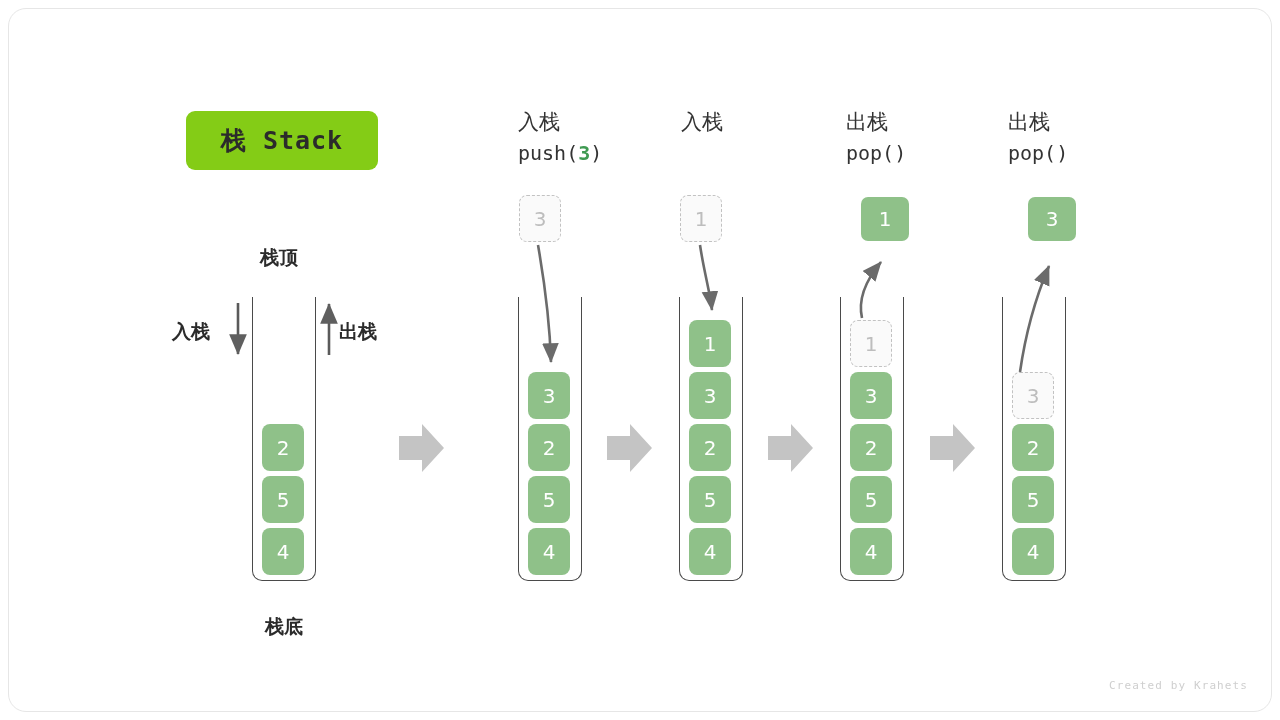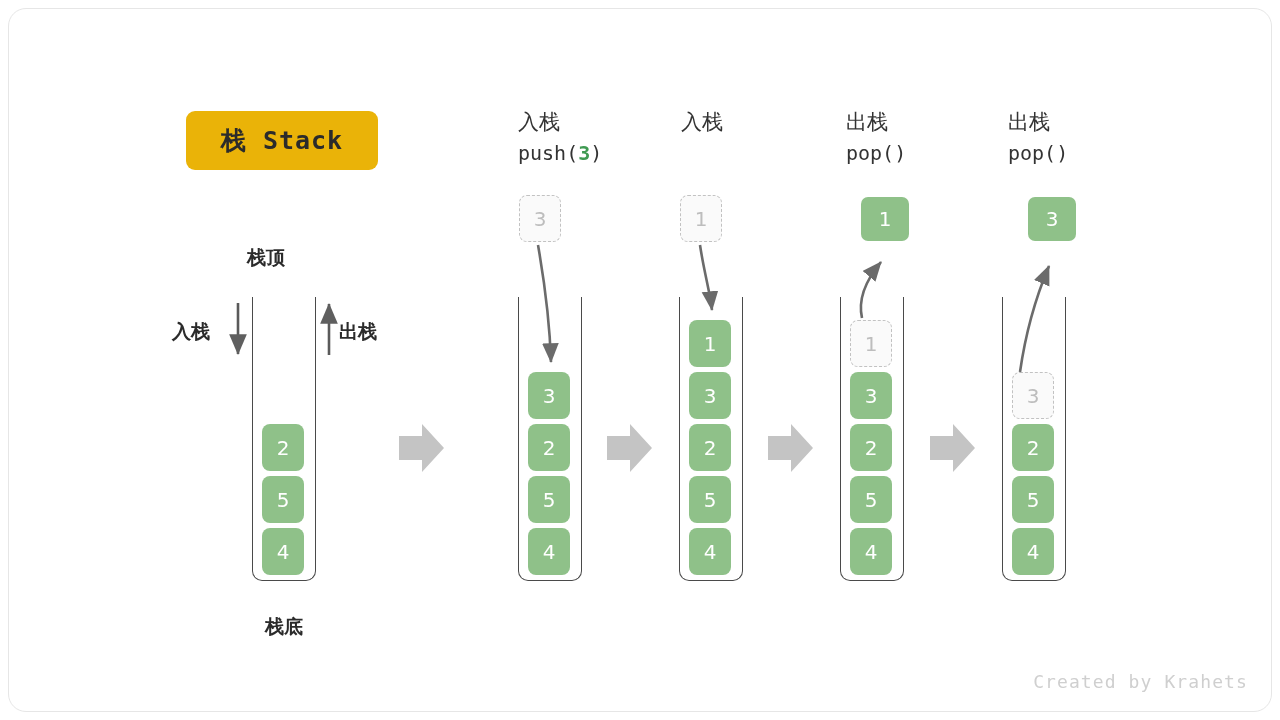--- a/index.html
+++ b/index.html
@@ -41,7 +41,7 @@
     top: 111px;
     width: 192px;
     height: 59px;
-    background: #eab308;
+    background: #84cc16;
     border-radius: 9px;
     display: flex;
     align-items: center;

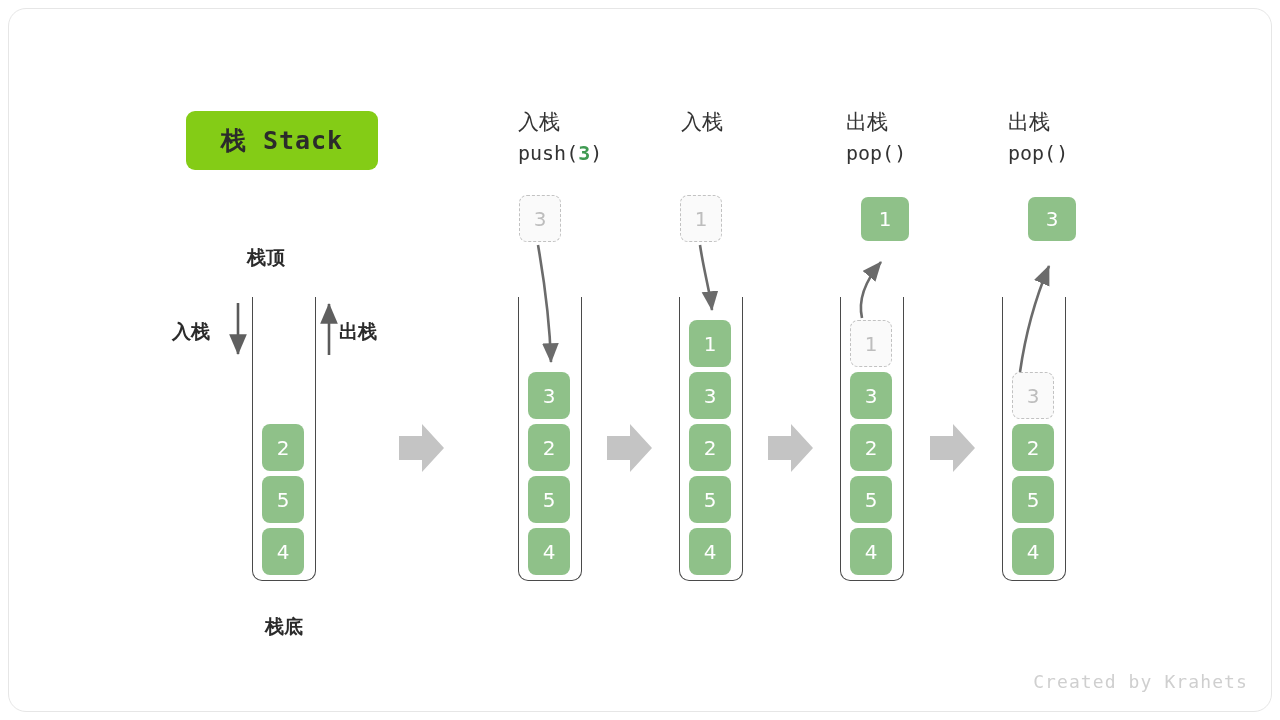--- a/index.html
+++ b/index.html
@@ -165,7 +165,7 @@
 
   <div class="title-chip">栈 Stack</div>
 
-  <div class="cn-label" style="left:247px; top:245px;">栈顶</div>
+  <div class="cn-label" style="left:260px; top:245px;">栈顶</div>
   <div class="cn-label" style="left:265px; top:614px;">栈底</div>
   <div class="cn-label" style="left:172px; top:319px;">入栈</div>
   <div class="cn-label" style="left:339px; top:319px;">出栈</div>

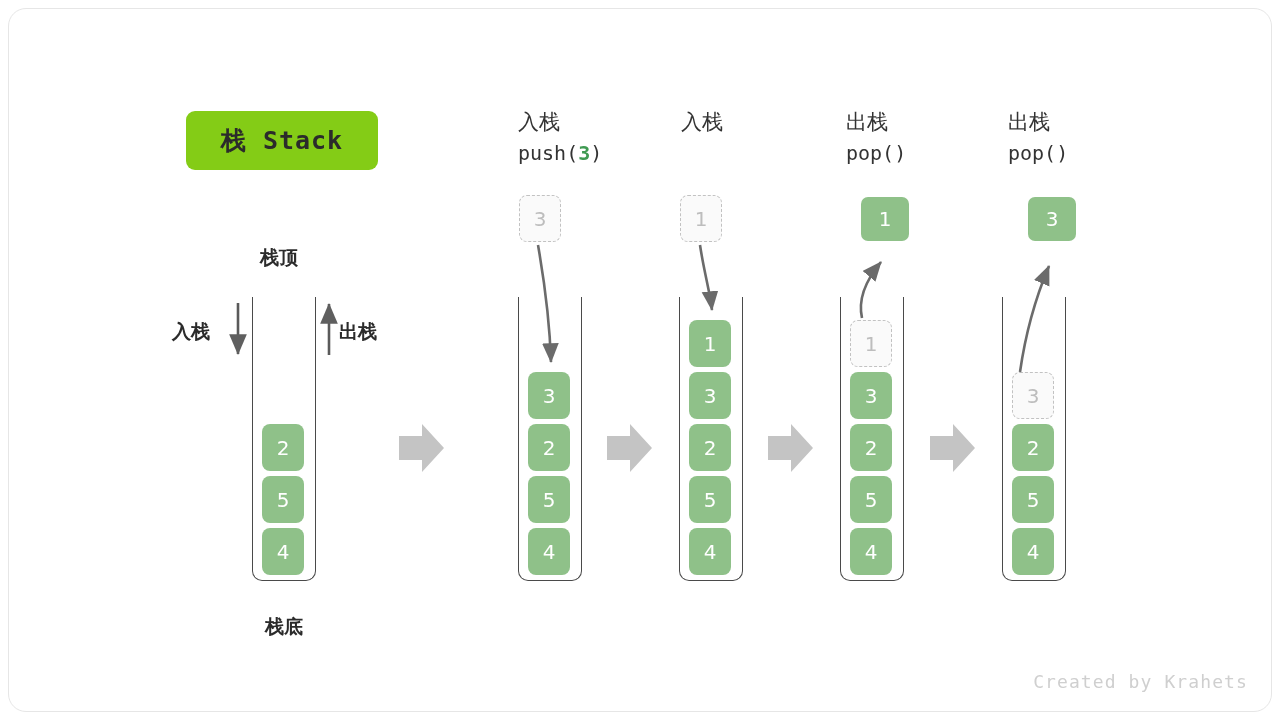--- a/index.html
+++ b/index.html
@@ -150,7 +150,7 @@
     position: absolute;
     right: 32px;
     bottom: 28px;
-    font-size: 18px;
+    font-size: 11px;
     letter-spacing: 1.1px;
     color: #cfcfcf;
     font-family: "DejaVu Sans Mono", "Liberation Mono", monospace;

